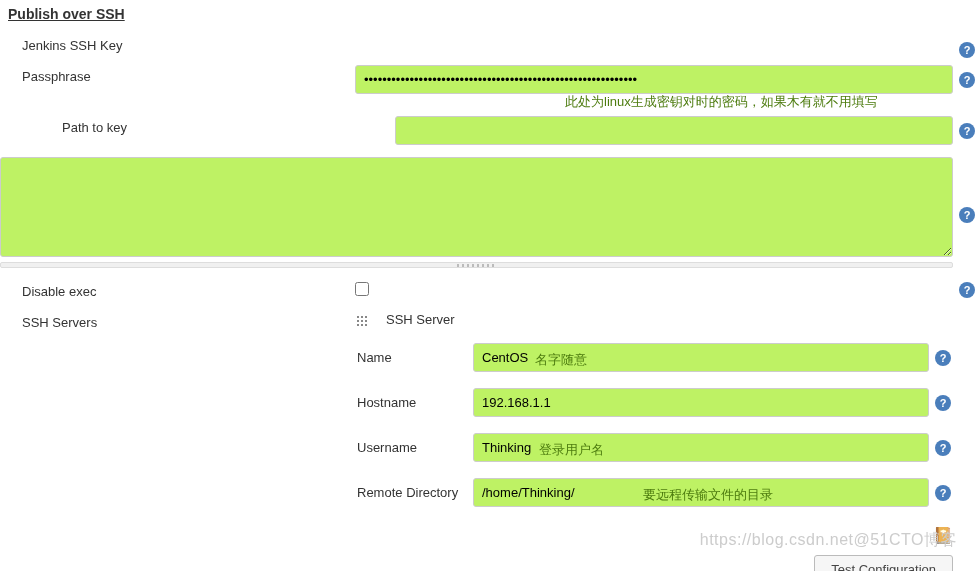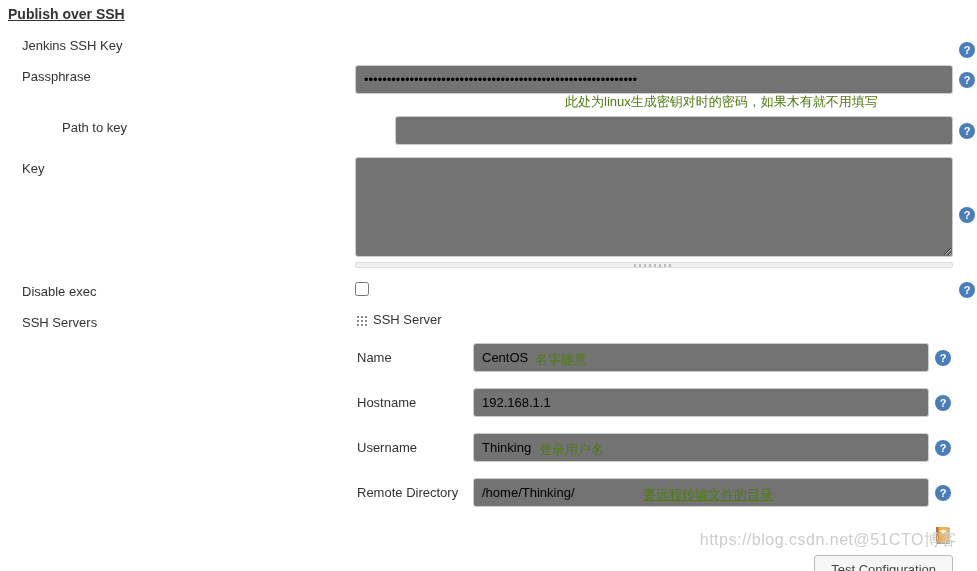--- a/index.html
+++ b/index.html
@@ -220,7 +220,6 @@
 </div>
 
 <div class="form-row">
-  <div class="label-col">Key</div>
   <div class="input-col">
     <textarea style=""></textarea>
     <div class="textarea-handle-bar"></div>

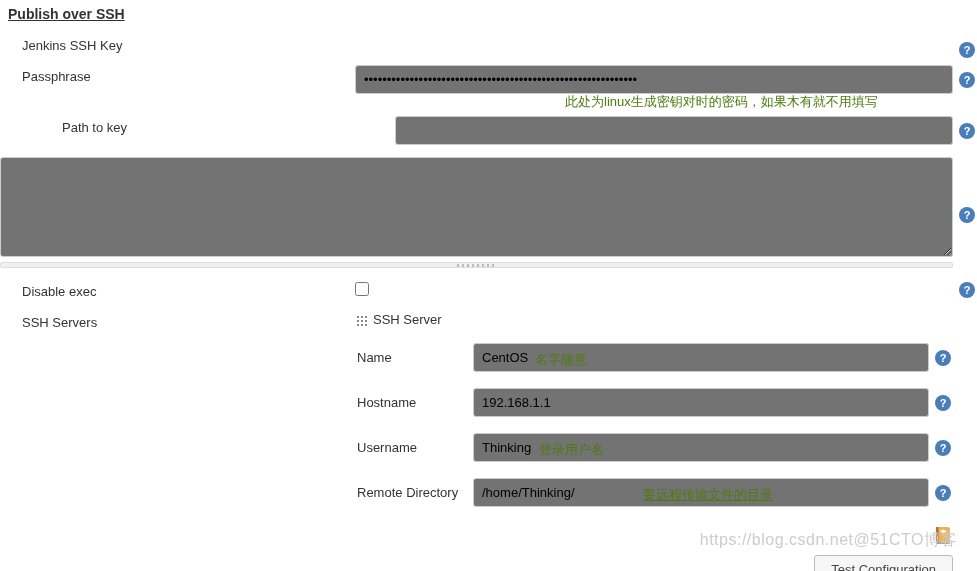--- a/index.html
+++ b/index.html
@@ -81,7 +81,7 @@
     .ssh-server-header {
       display: flex;
       align-items: center;
-      gap: 6px;
+      gap: 19px;
       padding: 4px 0 8px 0;
     }
     .drag-handle {

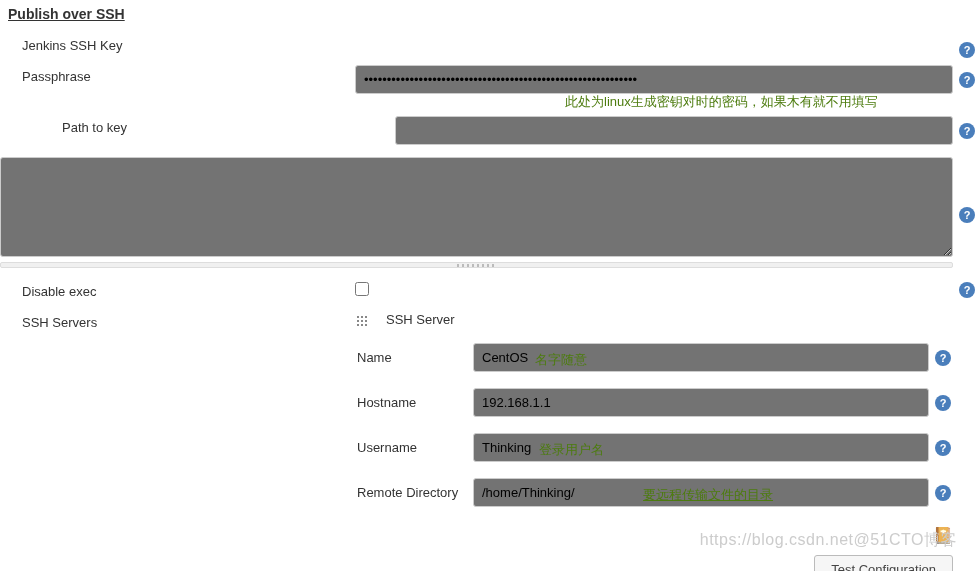--- a/index.html
+++ b/index.html
@@ -44,7 +44,7 @@
       border-radius: 3px;
       font-size: 13px;
       font-family: inherit;
-      background: #737373;
+      background: #bef264;
     }
     textarea {
       height: 100px;

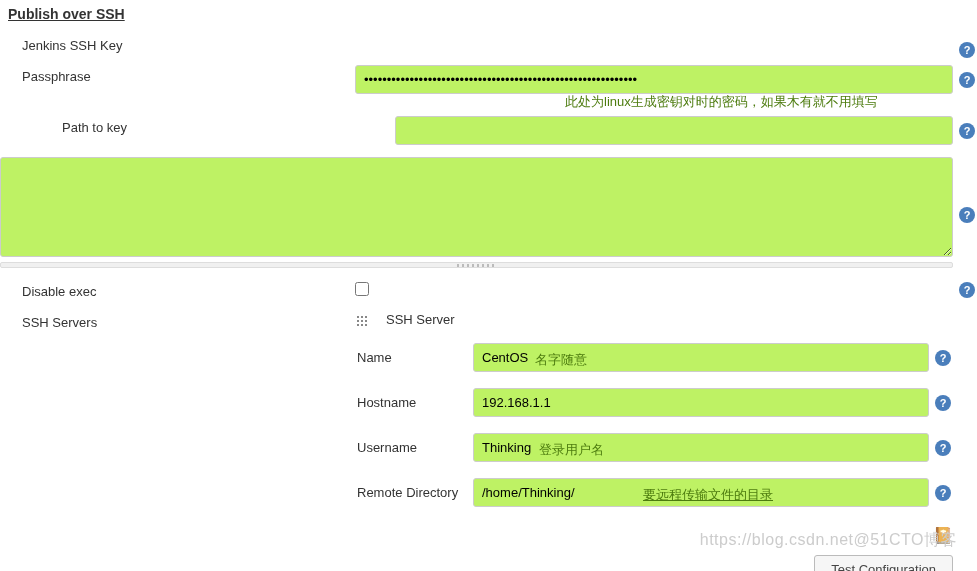--- a/index.html
+++ b/index.html
@@ -276,7 +276,7 @@
     <div class="nested-input-wrap">
       <input type="text" value="/home/Thinking/" style="">
       <span class="help-icon">?</span>
-      <span class="annotation" style="left:170px; top:8px;text-decoration:underline;">要远程传输文件的目录</span>
+      <span class="annotation" style="left:170px; top:8px;">要远程传输文件的目录</span>
     </div>
   </div>
 </div>

